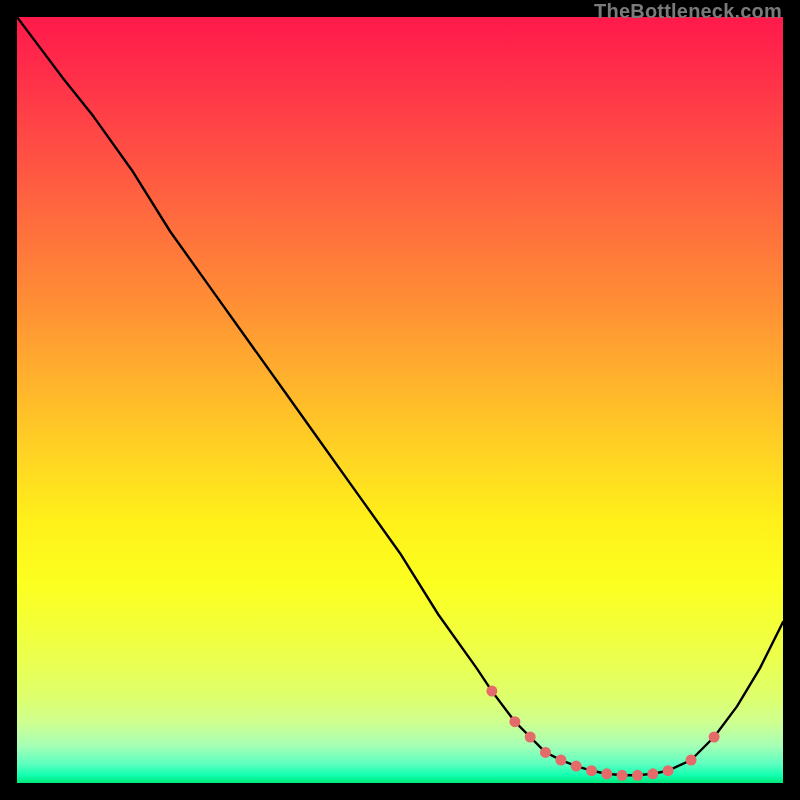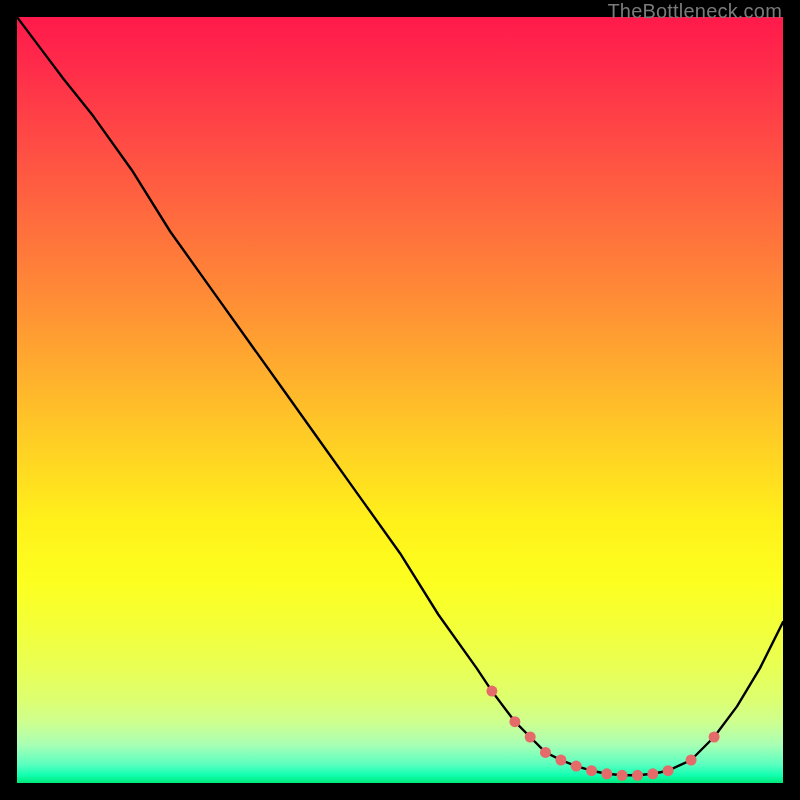--- a/index.html
+++ b/index.html
@@ -58,7 +58,7 @@
     right: 18px;
     color: #7a7a7a;
     font-size: 20px;
-    font-weight: 400;
+    font-weight: 700;
     letter-spacing: 0.2px;
     user-select: none;
   }

